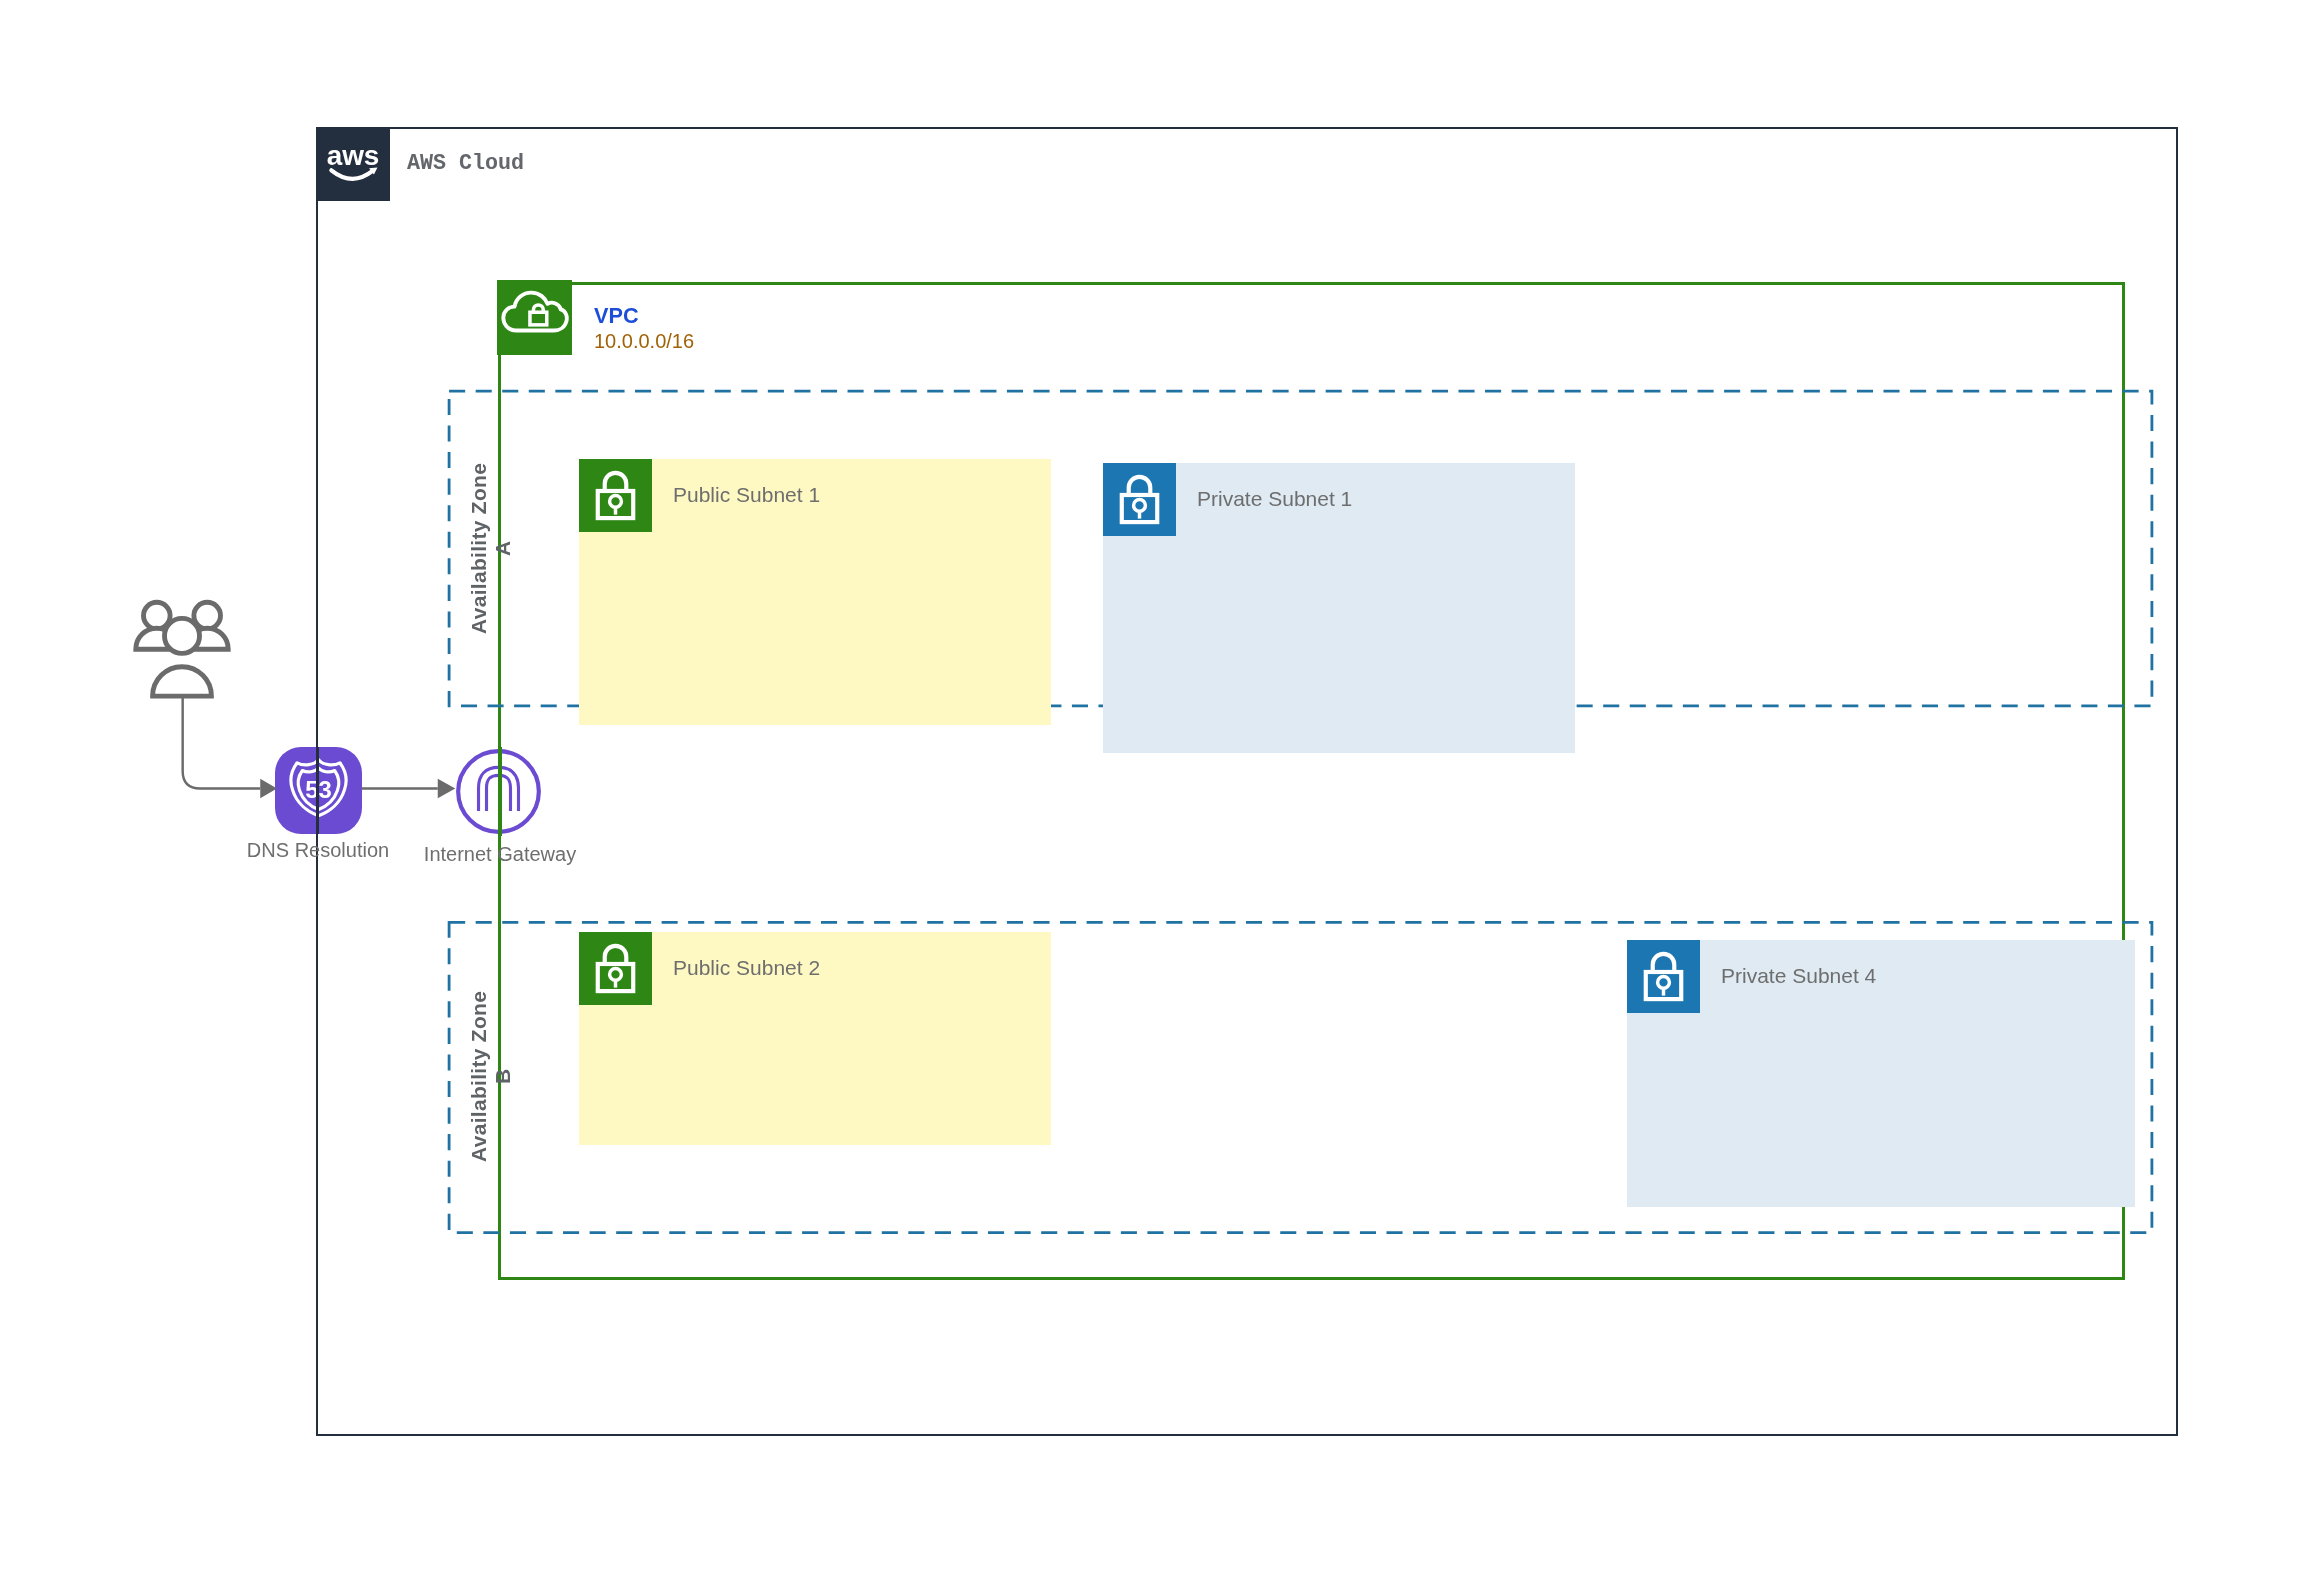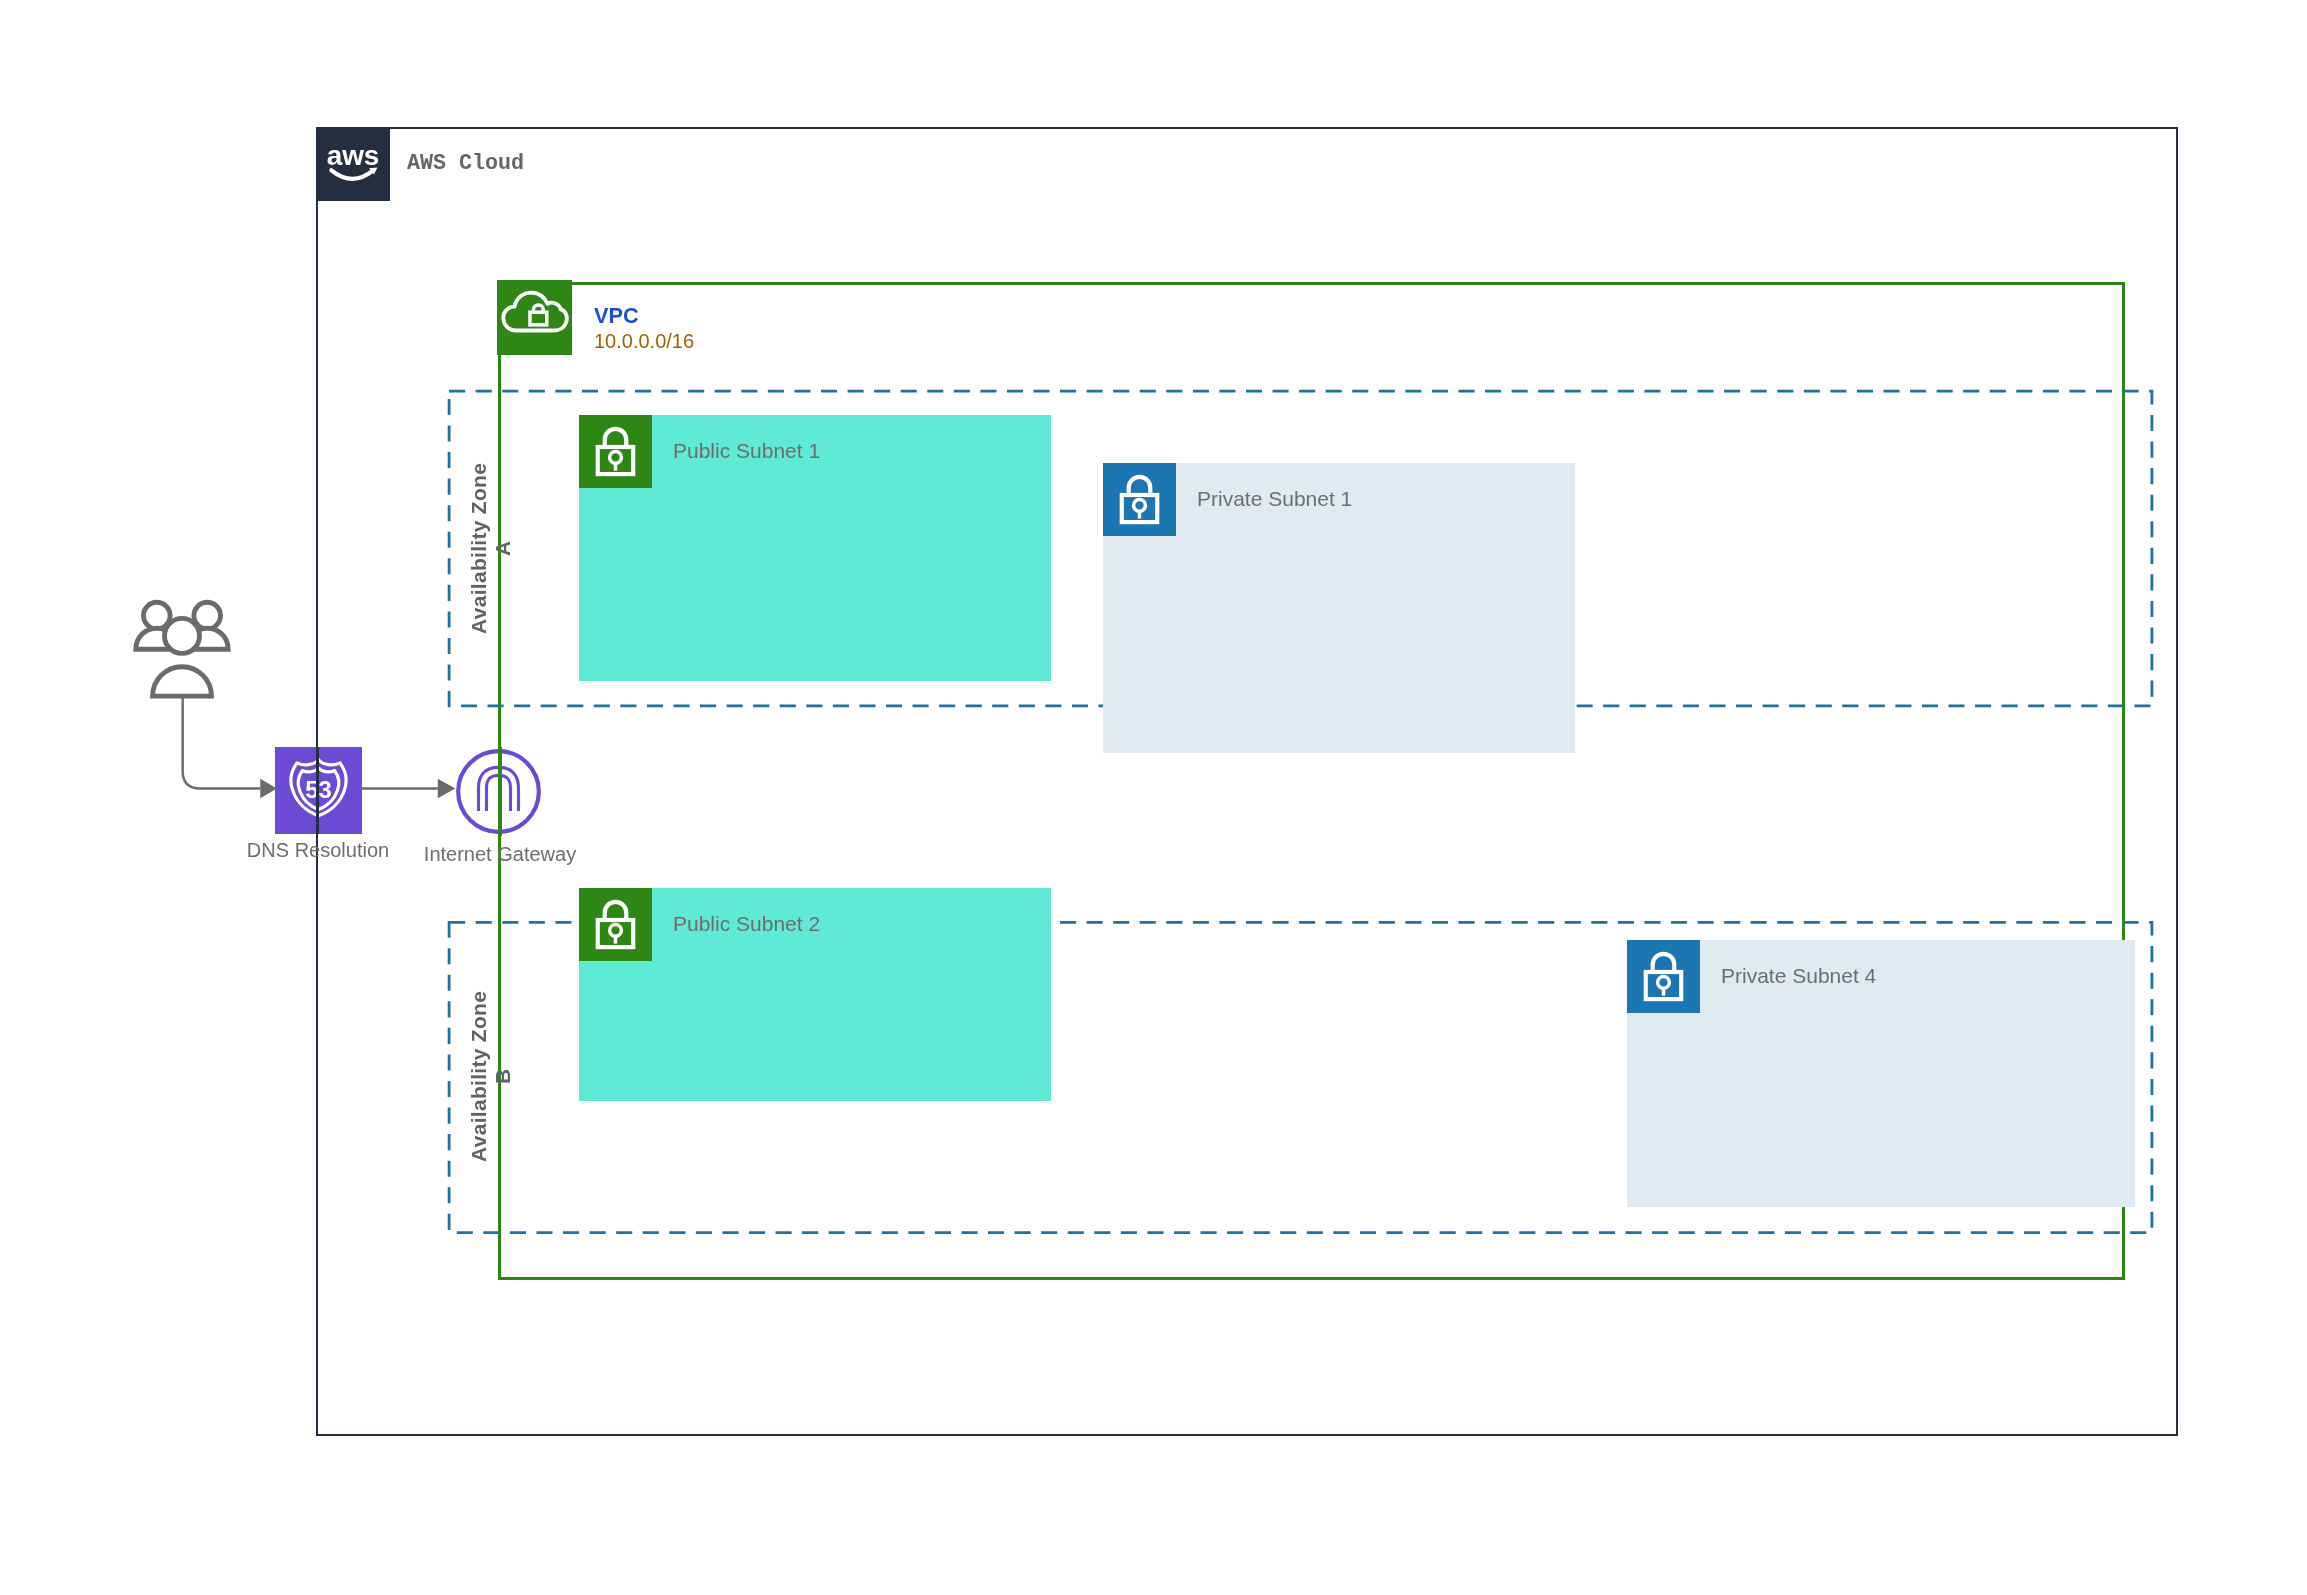--- a/index.html
+++ b/index.html
@@ -27,7 +27,7 @@
 
   
   .subnet{box-sizing:border-box;}
-  .subnet.public{background:#5eead4;}
+  .subnet.public{background:#fef9c3;margin-top:44px;}
   .subnet.private{background:#DFEAF3;}
   .subnet-icon{position:absolute;left:0;top:0;width:73px;height:73px;}
   .subnet-icon.public{background:#2E8715;}

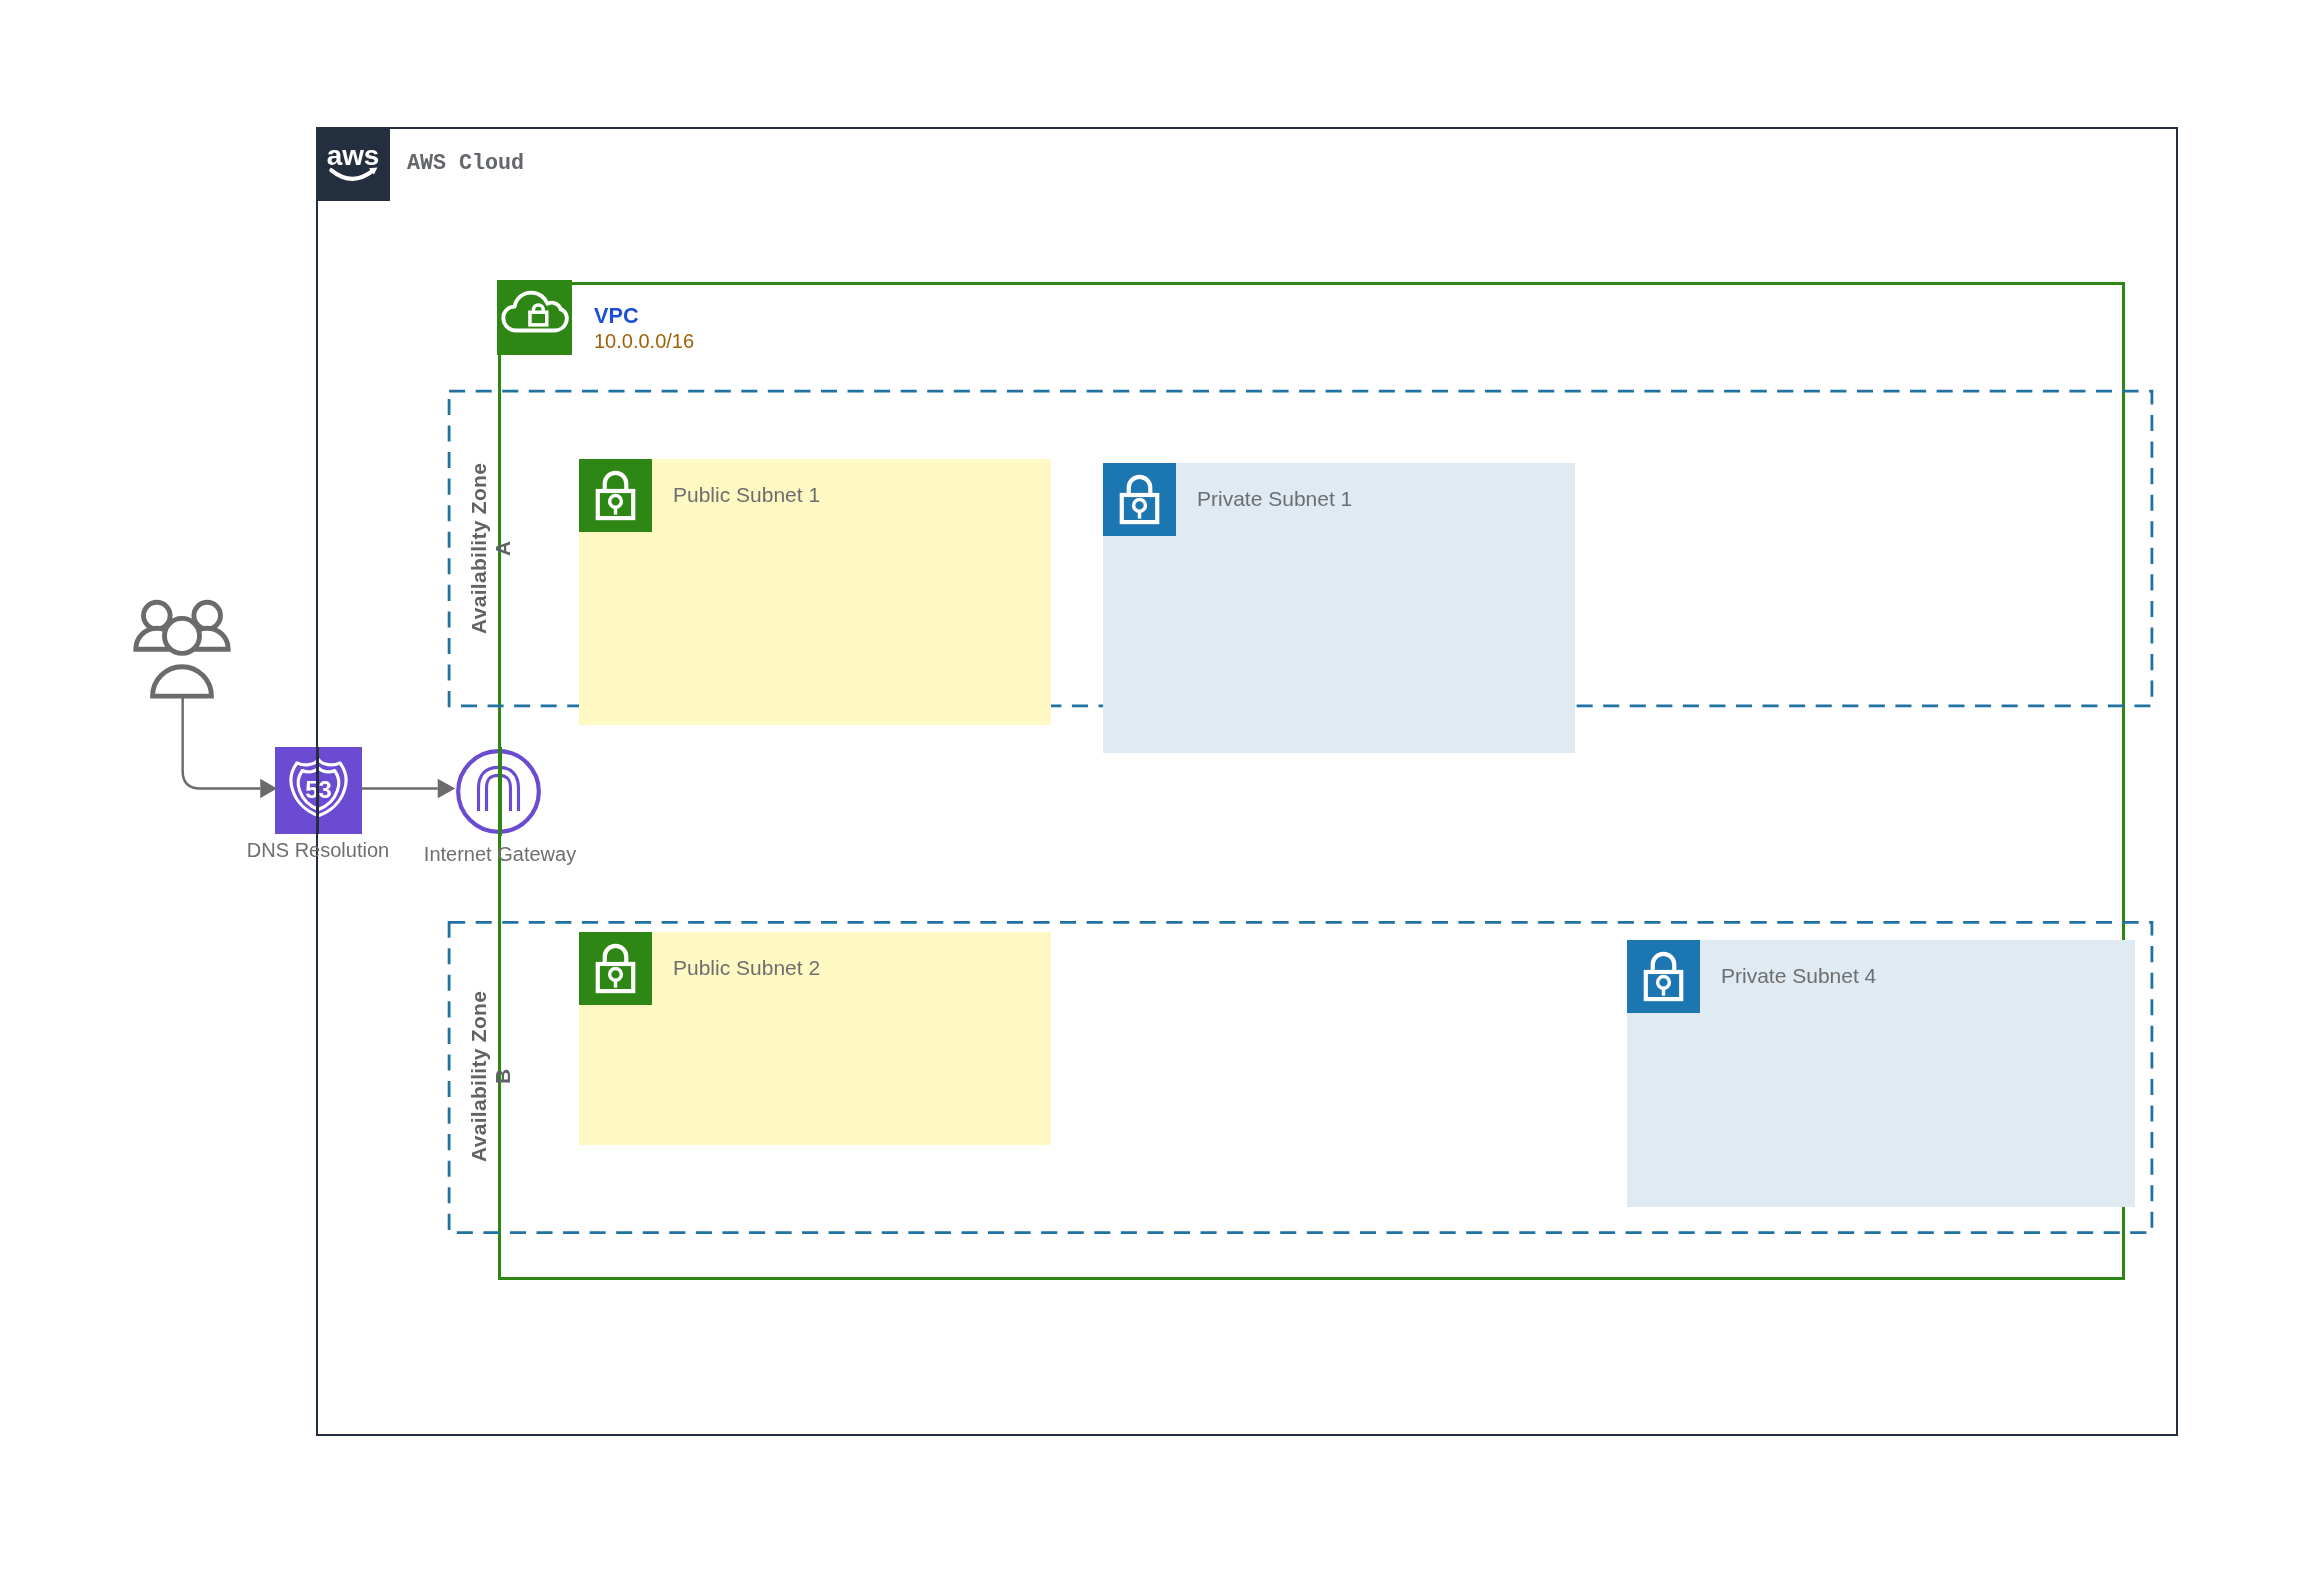--- a/index.html
+++ b/index.html
@@ -35,7 +35,7 @@
   .subnet-label{position:absolute;left:94px;top:24px;font-size:21px;color:#6e6e6e;white-space:nowrap;}
 
   
-  .r53-icon{left:275px;top:747px;width:87px;height:87px;background:#6B4BD1;}
+  .r53-icon{left:275px;top:747px;width:87px;height:87px;background:#6B4BD1;border-radius:26px;}
   .dns-label{left:213px;top:839px;width:210px;text-align:center;font-size:20px;color:#6e6e6e;}
   .igw-svg{left:454px;top:747px;}
   .igw-label{left:395px;top:843px;width:210px;text-align:center;font-size:20px;color:#6e6e6e;}

